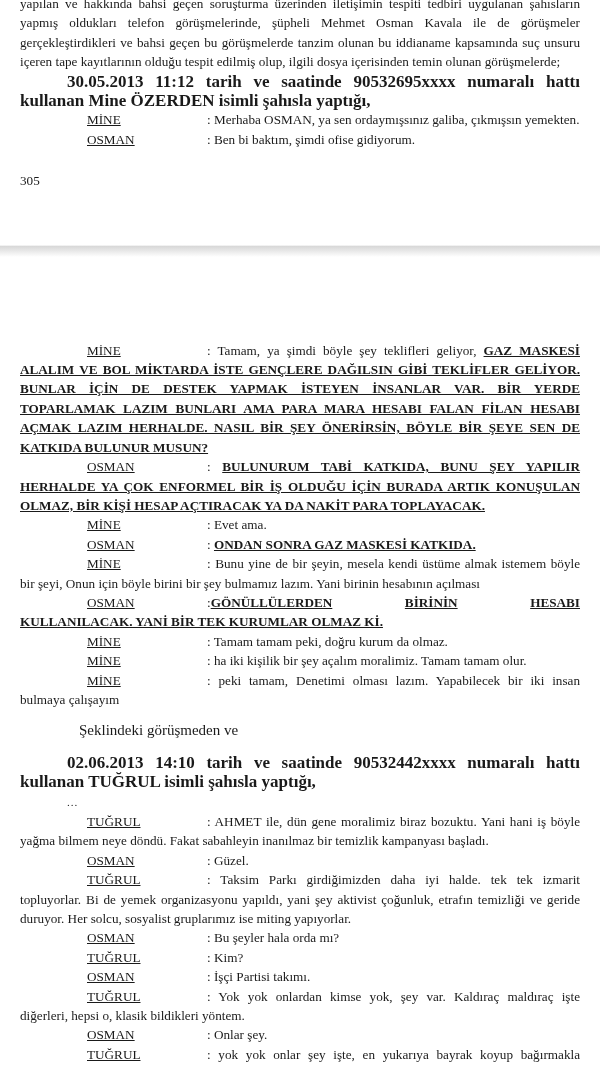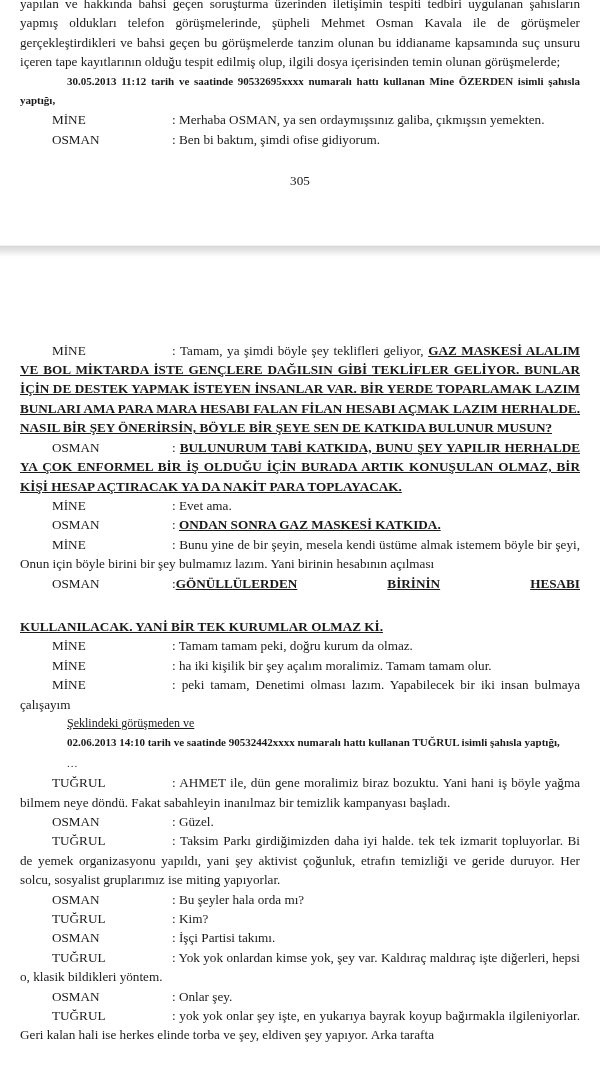--- a/index.html
+++ b/index.html
@@ -47,7 +47,7 @@
   .hdr {
     font-weight: bold;
     text-align: justify;
-    font-size: 11px;
+    font-size: 17px;
     line-height: 19.4px;
     margin: 0;
   }

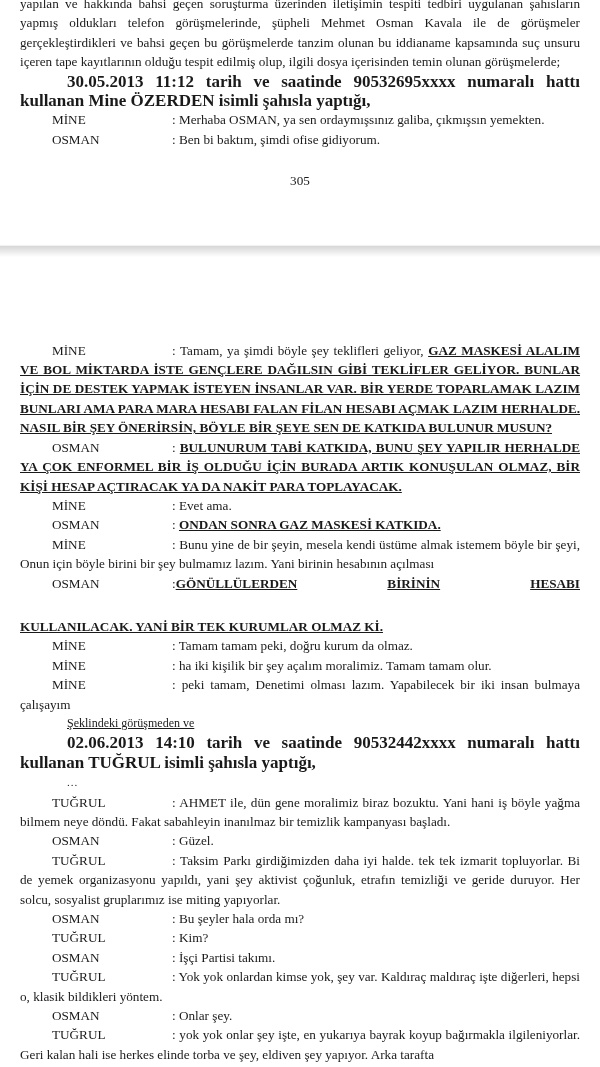--- a/index.html
+++ b/index.html
@@ -62,8 +62,9 @@
   .spk {
     display: inline-block;
     width: 120px;
-    margin-left: 32px;
+    margin-left: 67px;
     vertical-align: baseline;
+    text-decoration: underline;
   }
   .pagenum {
     text-align: center;

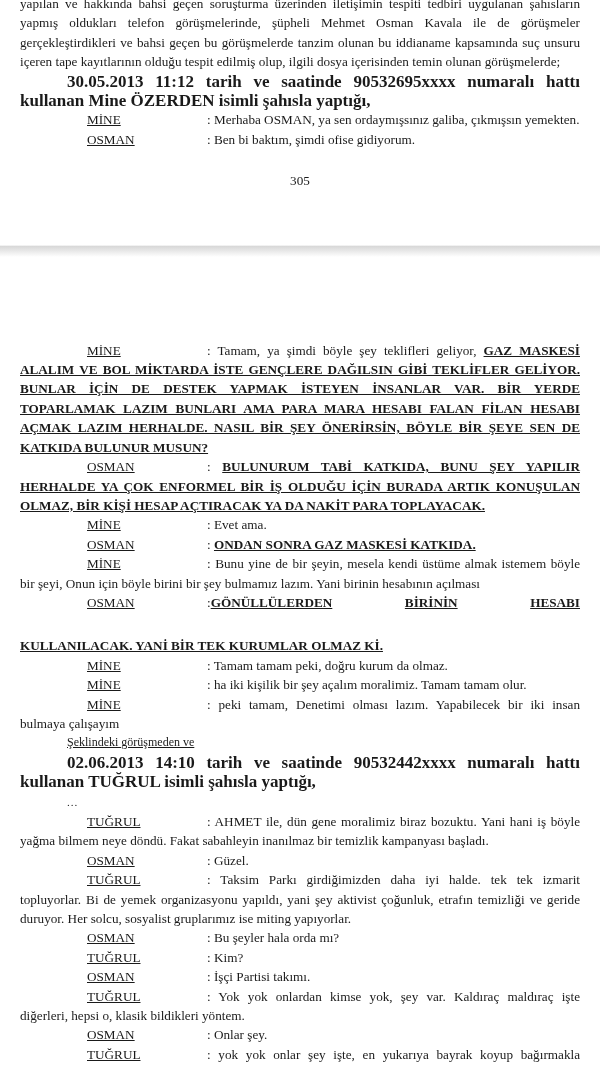--- a/index.html
+++ b/index.html
@@ -67,7 +67,6 @@
     text-decoration: underline;
   }
   .pagenum {
-    text-align: center;
     font-size: 13.2px;
     margin: 0;
   }

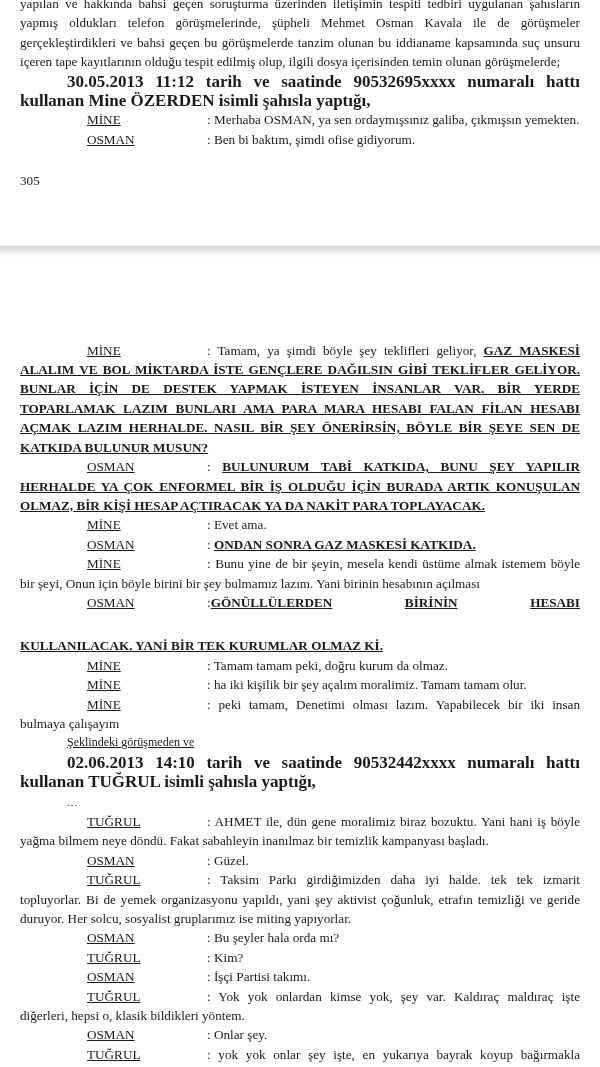--- a/index.html
+++ b/index.html
@@ -43,7 +43,7 @@
   }
   .body-para { text-indent: 0; }
   .bold { font-weight: bold; text-align: center; }
-  .uline { text-decoration: underline; margin-top: 24px; }
+  .uline { text-decoration: underline; }
   .hdr {
     font-weight: bold;
     text-align: justify;

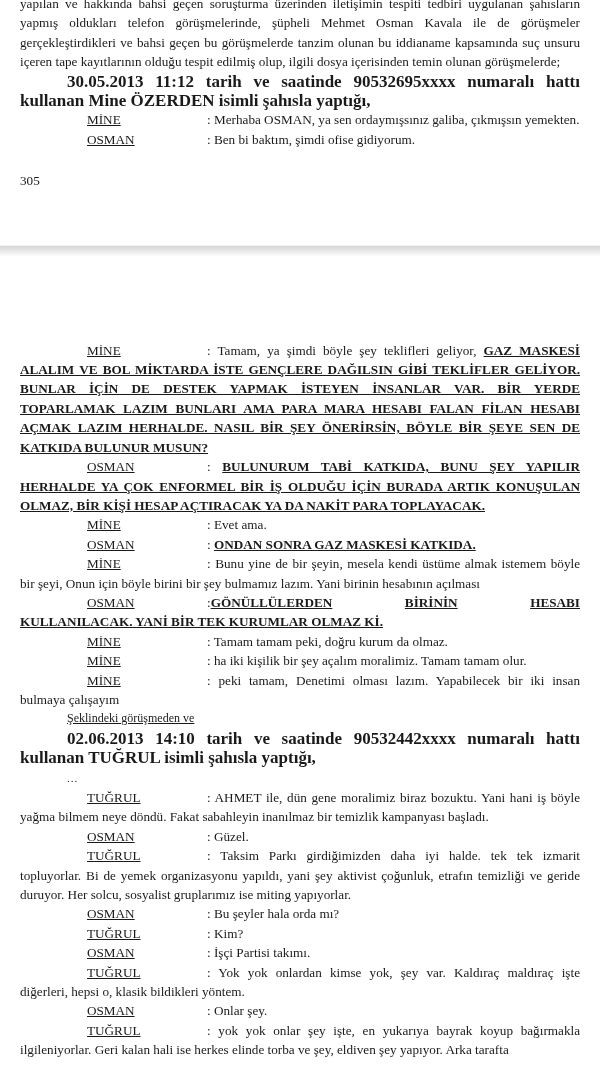--- a/index.html
+++ b/index.html
@@ -71,11 +71,10 @@
     margin: 0;
   }
   .note {
-    margin: 0;
-    font-size: 12px;
+    margin: 12px;
+    font-size: 15px;
     line-height: 19.4px;
     text-indent: 0;
-    text-decoration: underline;
   }
   .ellip {
     margin: 0;

